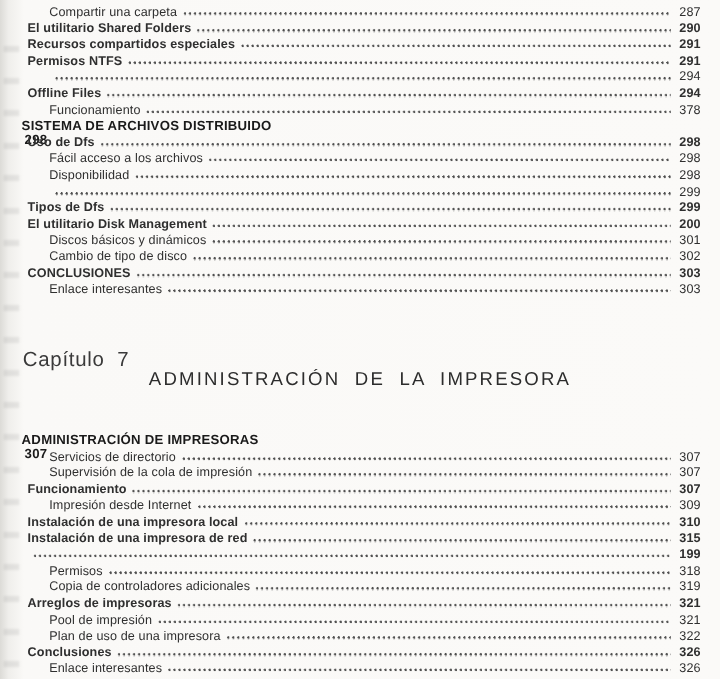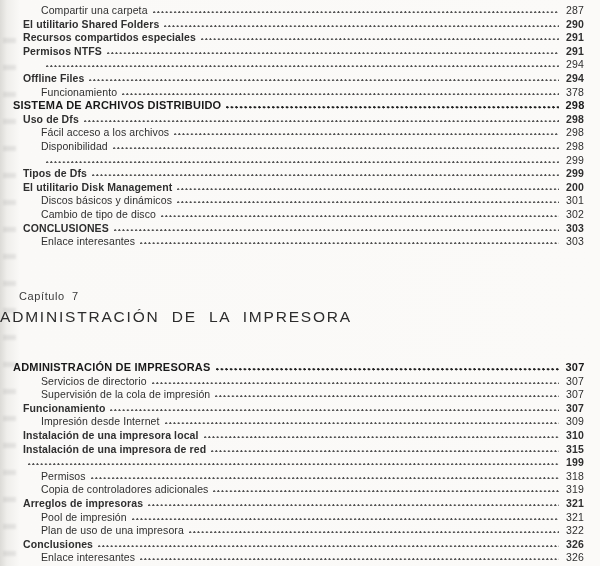--- a/index.html
+++ b/index.html
@@ -49,7 +49,7 @@
     white-space: nowrap;
   }
   .toc-row .label { flex: 0 0 auto; }
-  .toc-row.lvl0 { padding-left: 0; }
+  .toc-row.lvl0 { padding-left: 0; flex-direction: column; }
   .toc-row.lvl1 { padding-left: 10px; font-weight: bold; }
   .toc-row.lvl2 { padding-left: 28px; }
   .toc-row.bold {

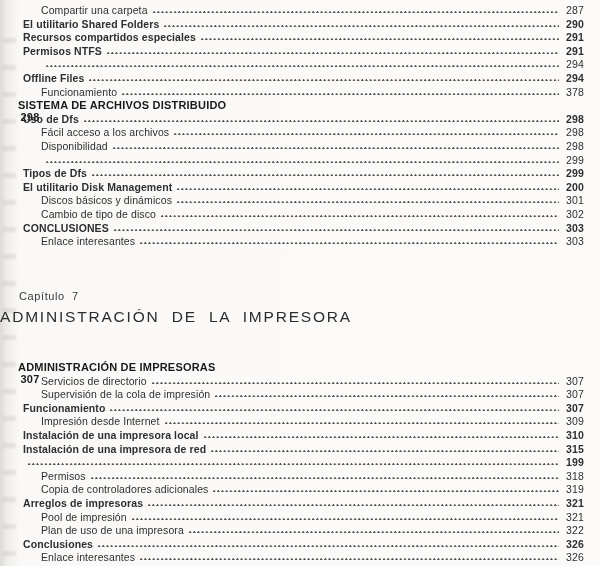--- a/index.html
+++ b/index.html
@@ -80,7 +80,7 @@
     position: absolute;
     top: 290px;
     left: 19px;
-    font-size: 11px;
+    font-size: 17px;
     color: #3a3a3a;
     letter-spacing: 0.6px;
     white-space: pre;

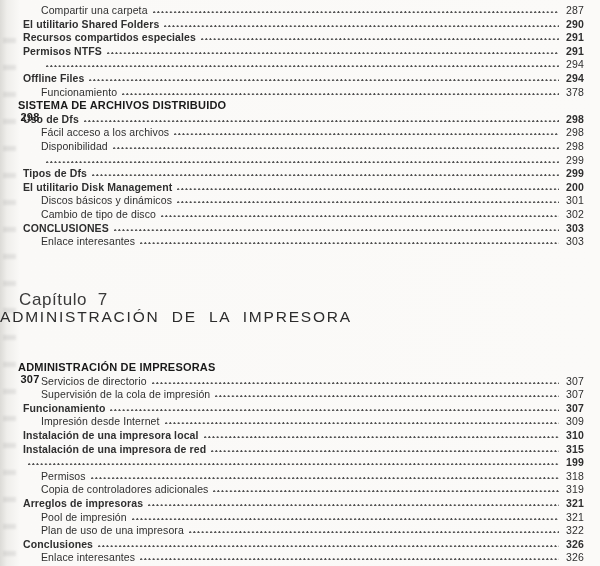--- a/index.html
+++ b/index.html
@@ -90,6 +90,7 @@
     top: 308px;
     left: 0;
     width: 100%;
+    text-align: center;
     font-size: 15.5px;
     font-weight: 400;
     color: #2c2c2c;

